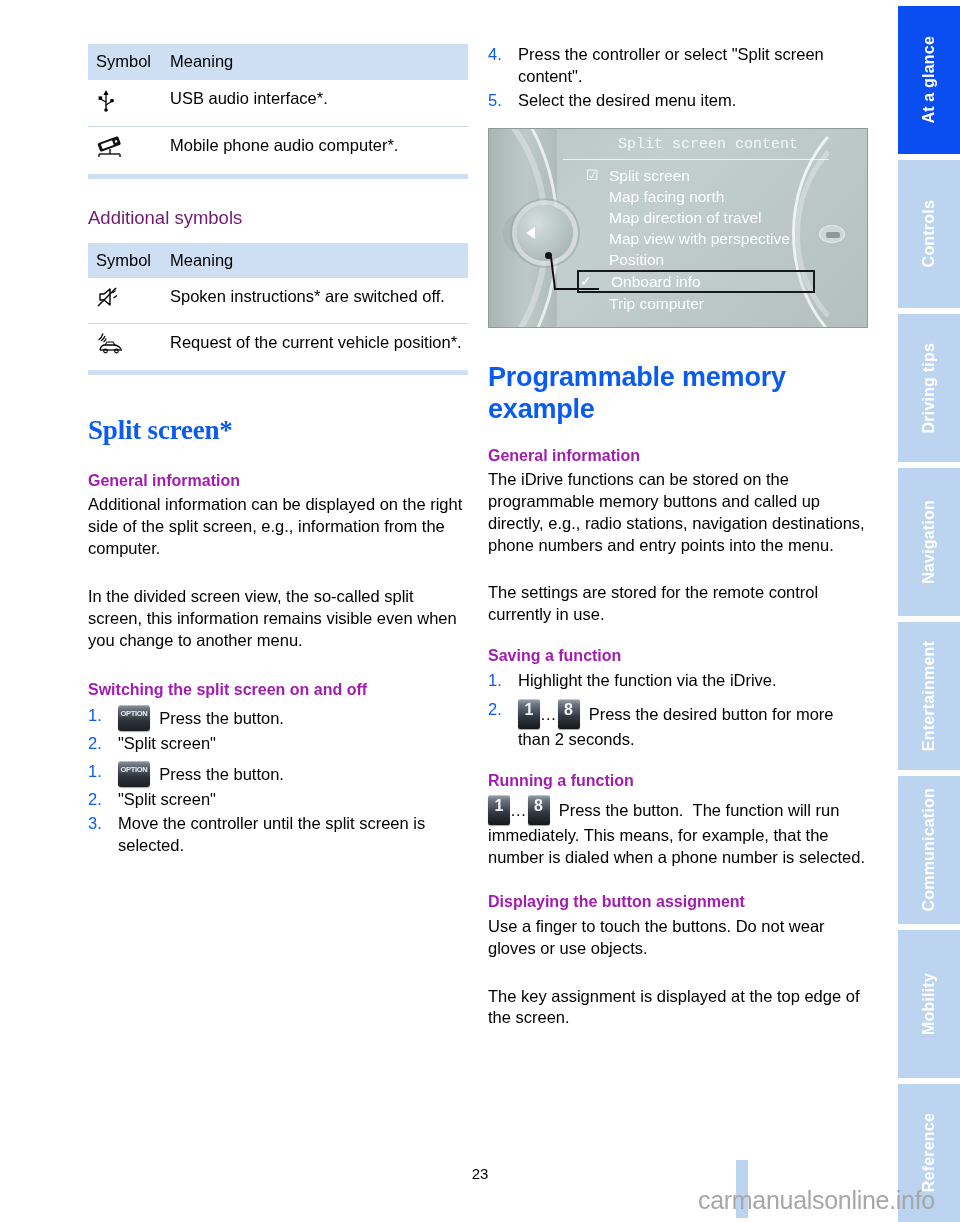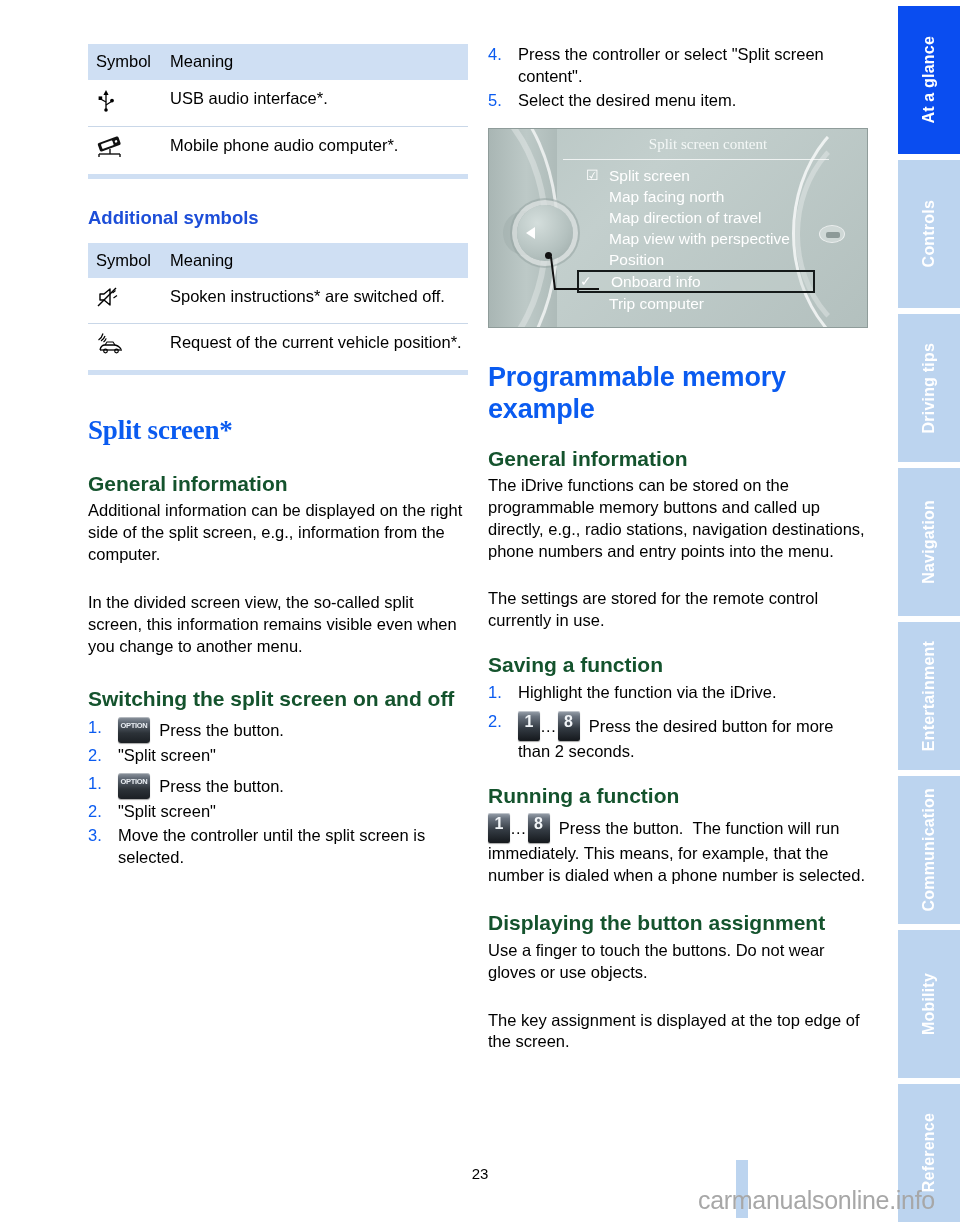--- a/index.html
+++ b/index.html
@@ -218,7 +218,7 @@
     text-align: center;
     font-size: 15px;
     color: #f4f8f7;
-    font-family: Liberation Serif, serif;
+    font-family: Liberation Mono, monospace;
   }
   .idrive .hdr-rule {
     position: absolute;

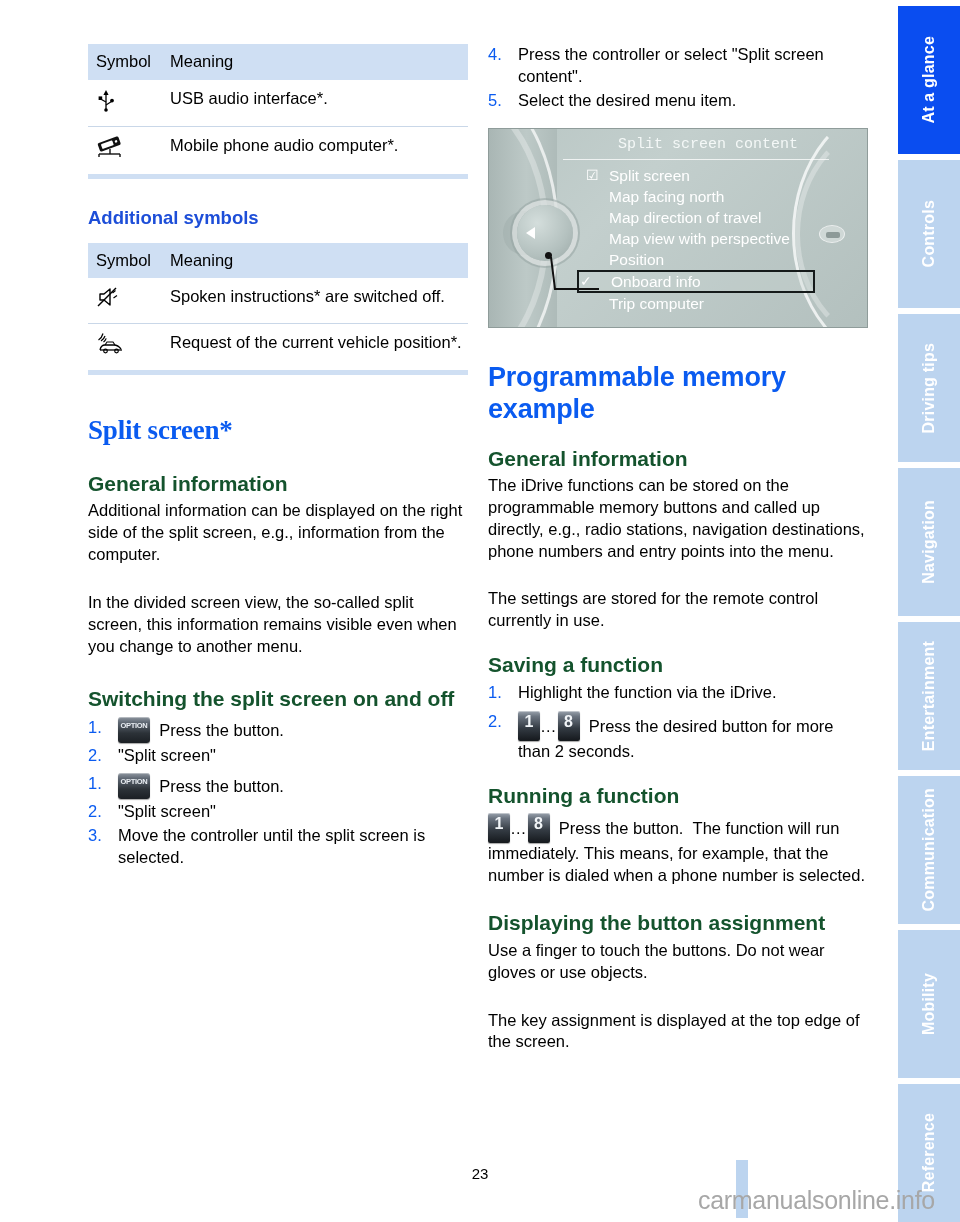--- a/index.html
+++ b/index.html
@@ -76,9 +76,9 @@
     line-height: 1.2;
   }
   h3.small-title {
-    color: #1d4ed8;
+    color: #701a75;
     font-size: 18.5px;
-    font-weight: bold;
+    font-weight: normal;
     line-height: 1.2;
   }
 

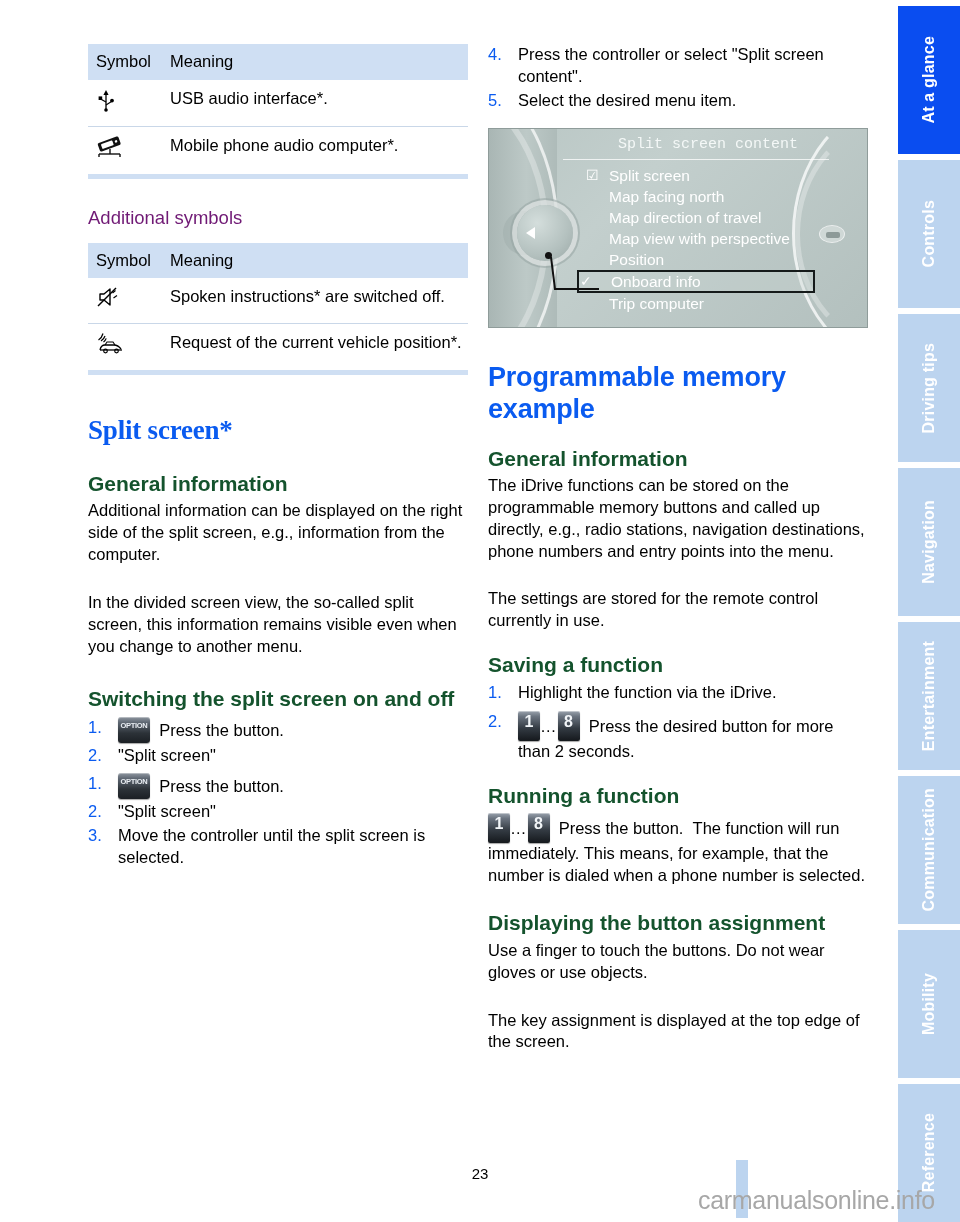--- a/index.html
+++ b/index.html
@@ -70,8 +70,8 @@
     letter-spacing: -0.2px;
   }
   h2.sub-title {
-    color: #14532d;
-    font-size: 21px;
+    color: #a21caf;
+    font-size: 16px;
     font-weight: bold;
     line-height: 1.2;
   }

